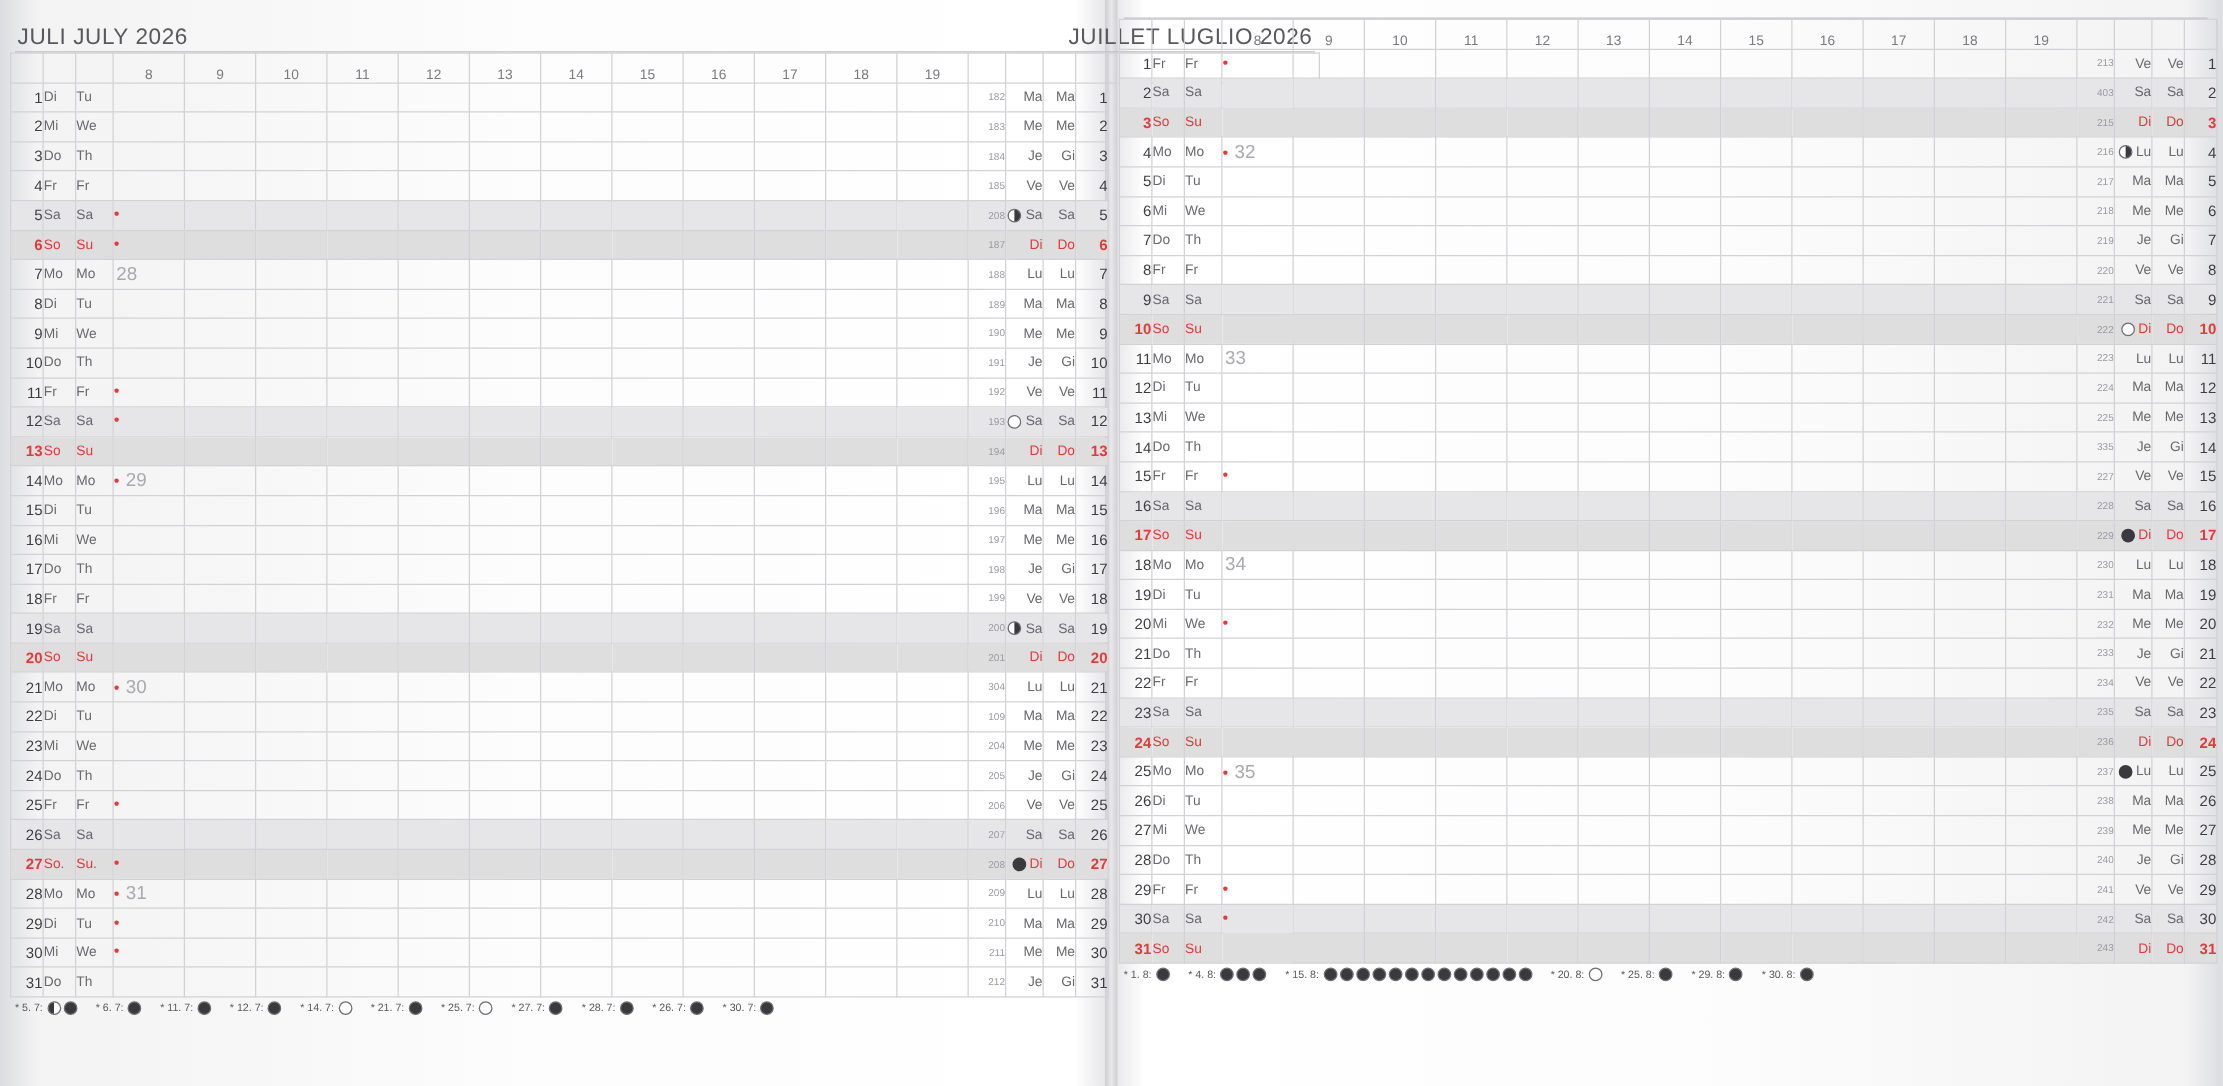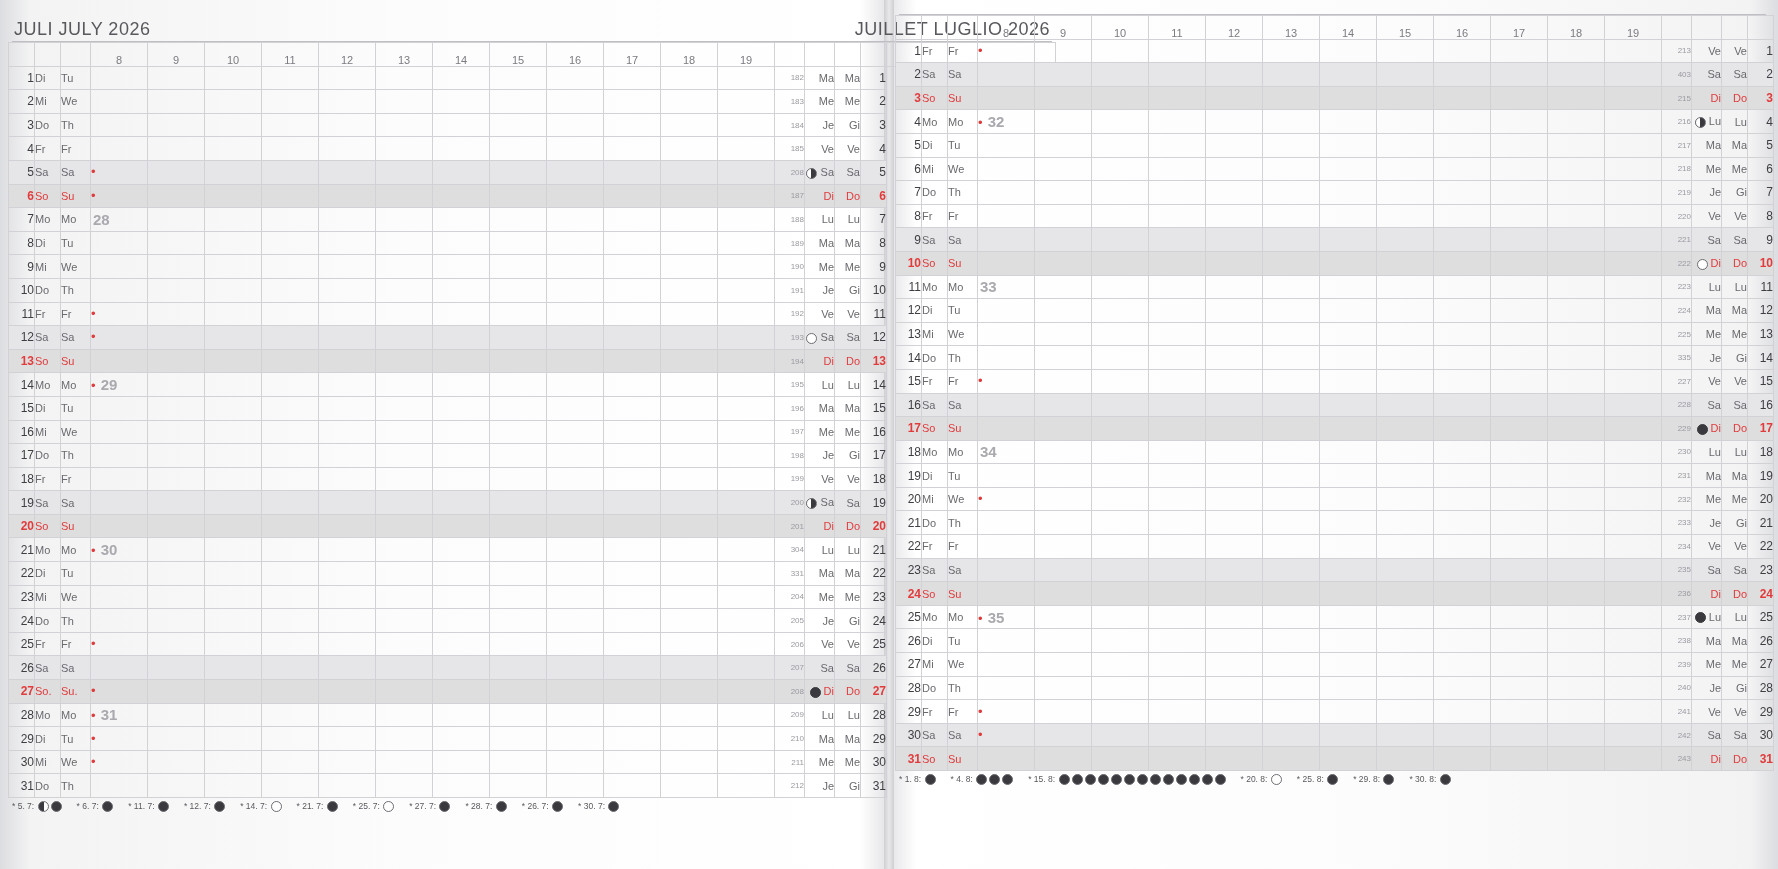--- a/index.html
+++ b/index.html
@@ -68,7 +68,7 @@
   tr.sun td.num,tr.sun td.enum{font-weight:bold;}
 
   .dot{color:#e23b3b;font-size:13px;line-height:0;}
-  .wk{color:#a9a9ae;font-size:15px;font-weight:bold;padding-left:2px;}
+  .wk{color:#a9a9ae;font-size:15px;font-weight:normal;padding-left:2px;}
   .evcell{position:relative;}
 
   .moon{display:inline-block;width:9px;height:9px;border-radius:50%;border:1px solid #6d6d72;vertical-align:middle;}

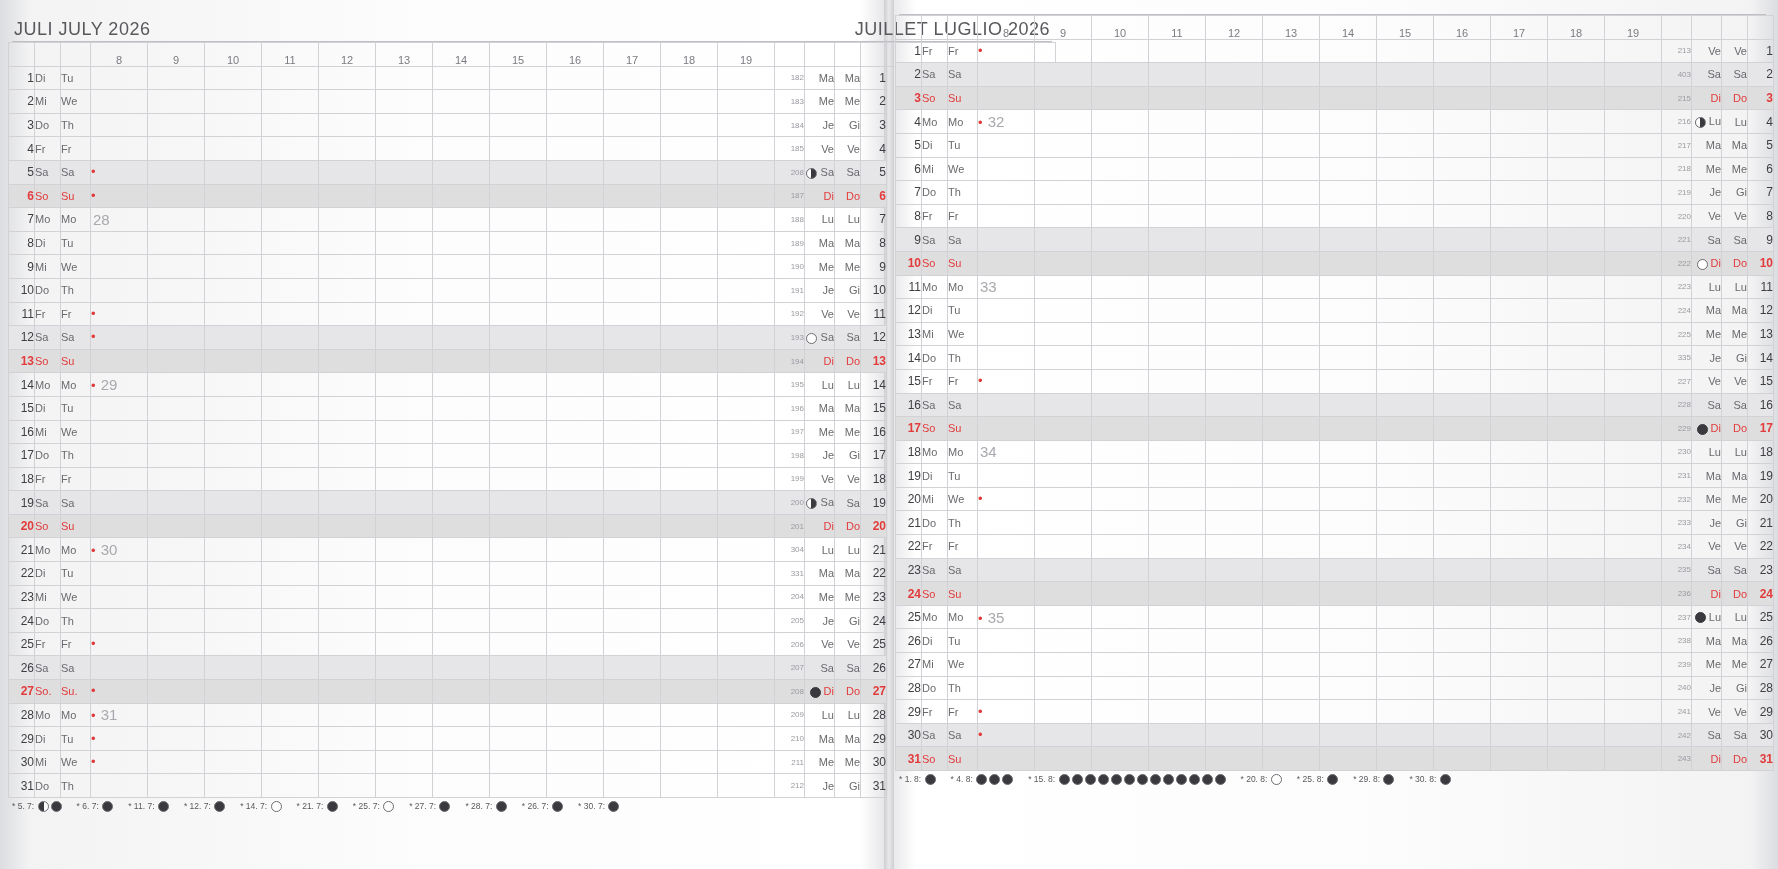--- a/index.html
+++ b/index.html
@@ -603,7 +603,7 @@
             <td class="grid"></td>
             <td class="grid"></td>
             <td class="grid"></td>
-            <td class="doy">331</td>
+            <td class="doy">109</td>
             <td class="e1"> Ma</td>
             <td class="e2">Ma</td>
             <td class="enum">22</td>

